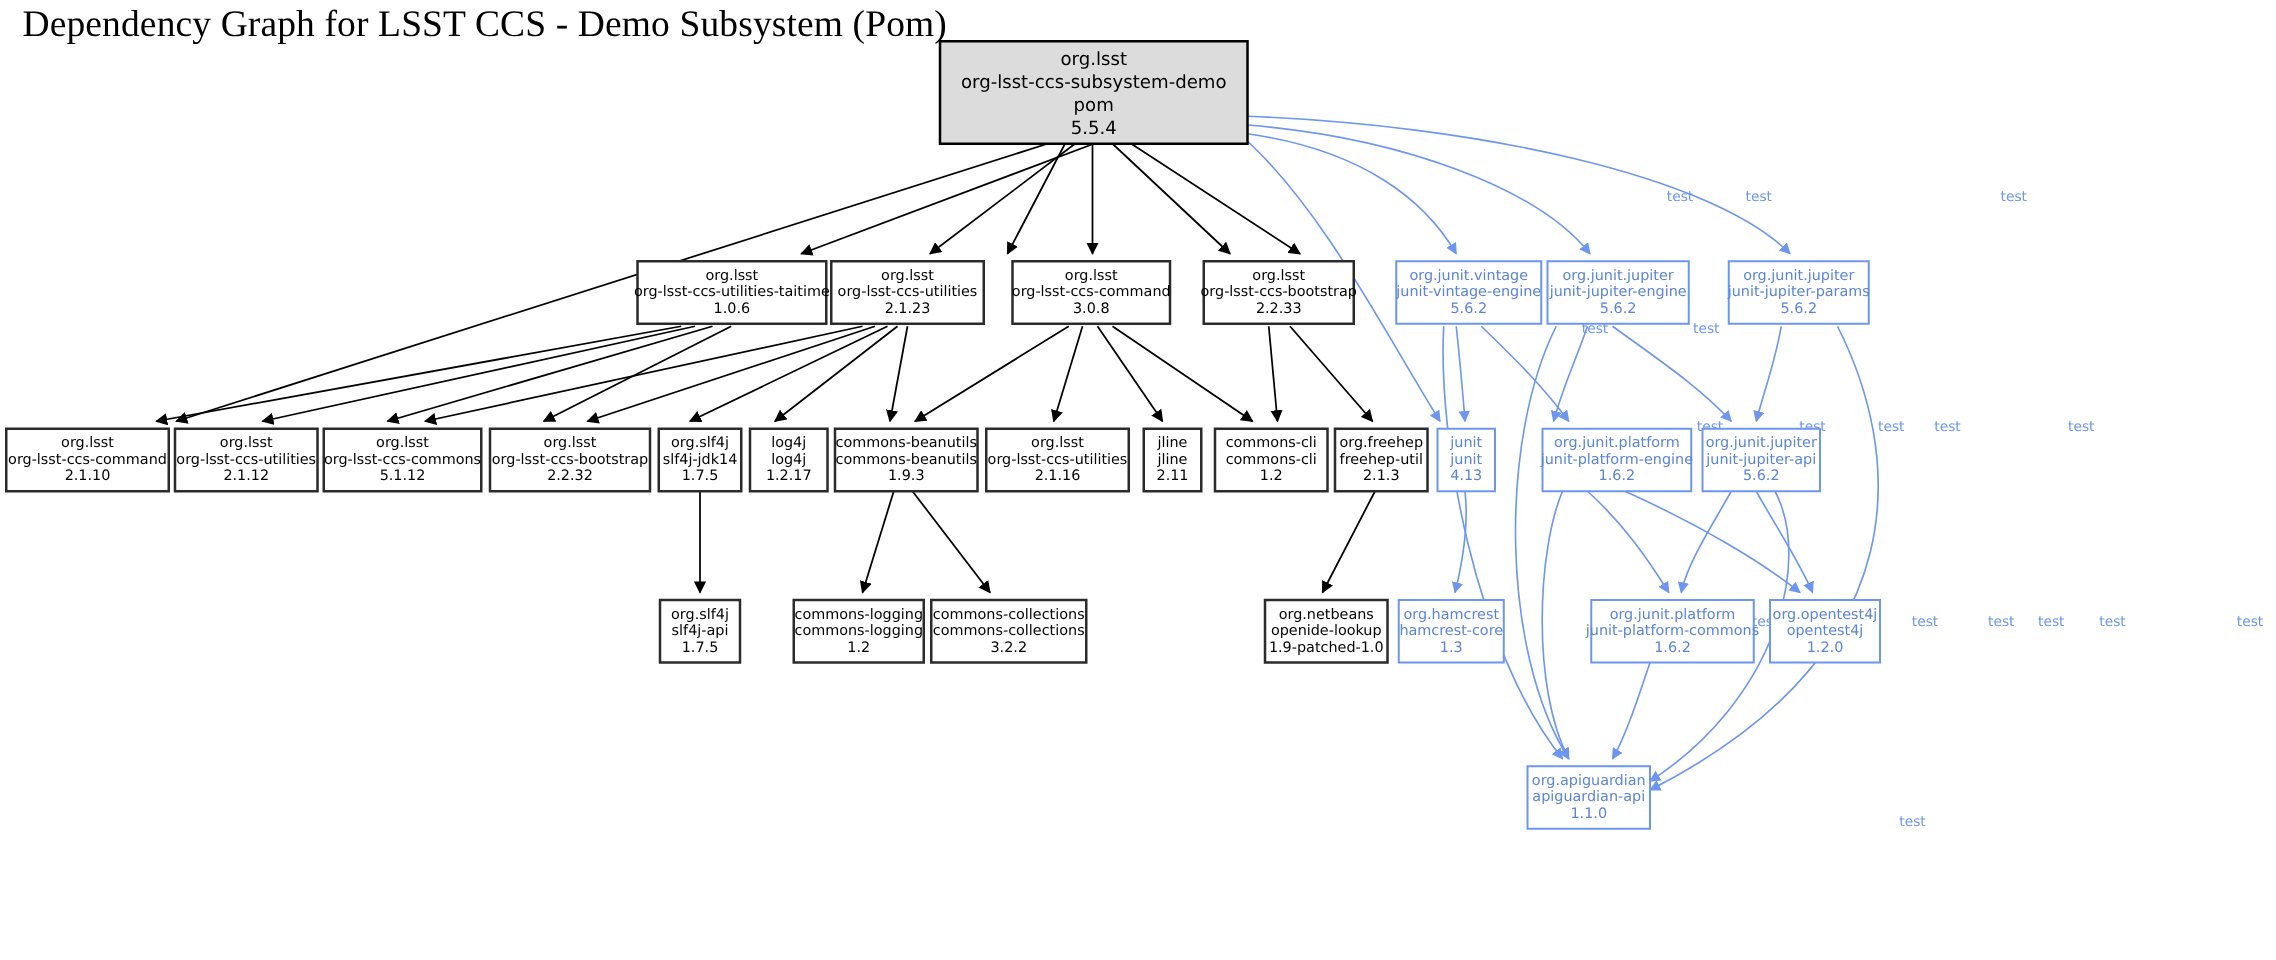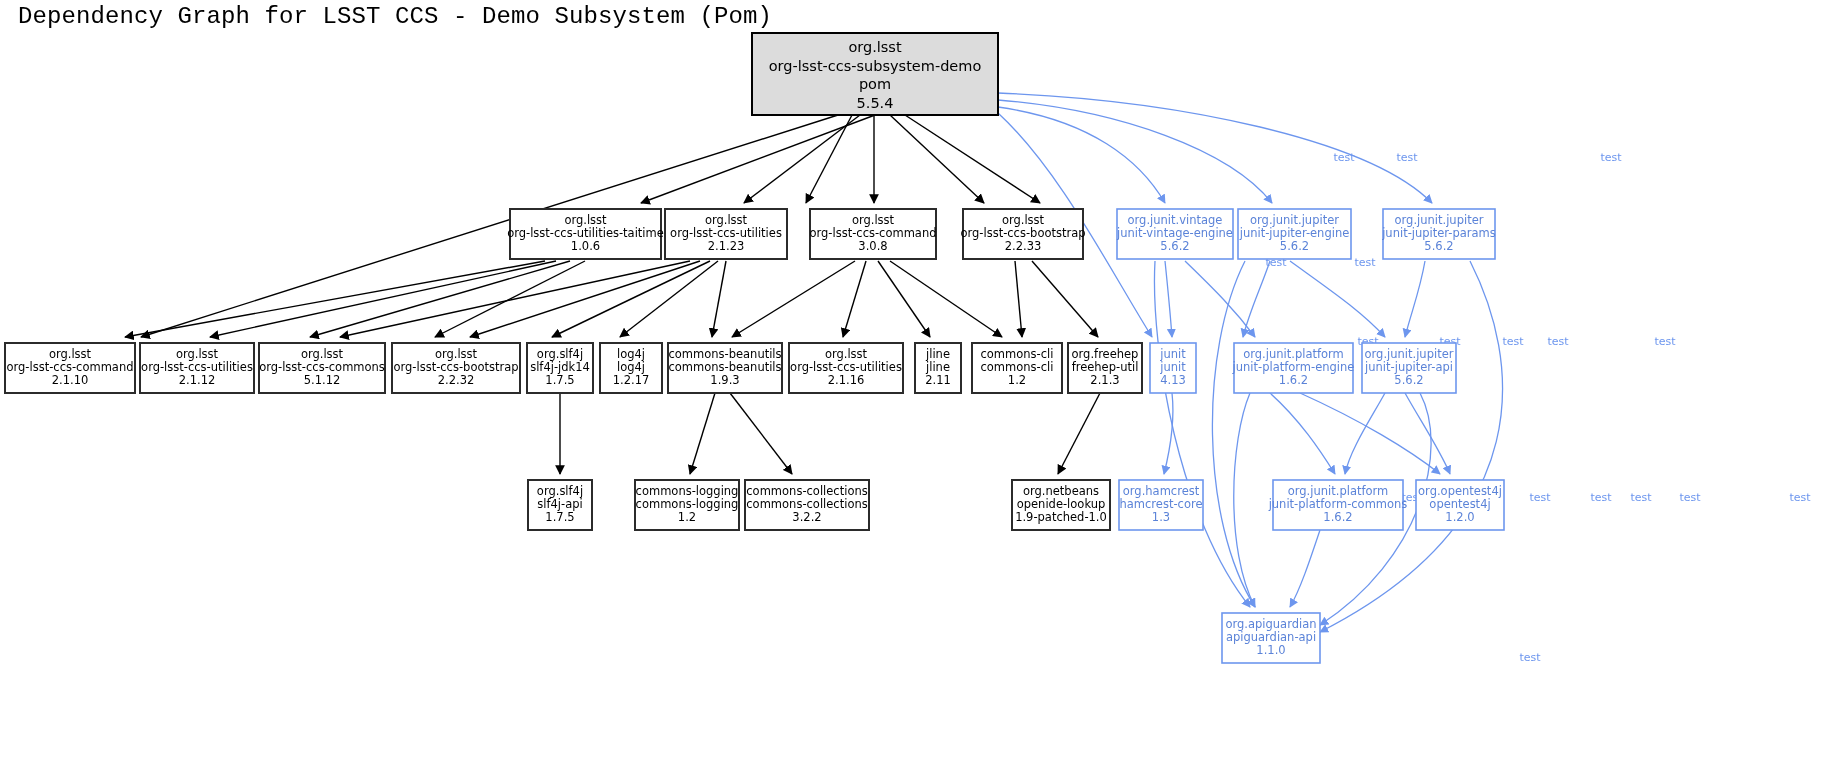--- a/index.html
+++ b/index.html
@@ -6,8 +6,8 @@
   body{width:1821px;height:768px;overflow:hidden;font-family:"DejaVu Sans",sans-serif;}
   #page-title{
     position:absolute;left:18px;top:3px;
-    font-family:Liberation Mono, monospace;
-    font-size:24px;color:#000;white-space:nowrap;letter-spacing:0.1px;
+    font-family:Liberation Serif, serif;
+    font-size:30px;color:#000;white-space:nowrap;letter-spacing:0.1px;
   }
   #graph-canvas{position:absolute;left:0;top:0;width:1821px;height:768px;}
   .node-box{fill:#ffffff;stroke:#2b2b2b;stroke-width:2;}

